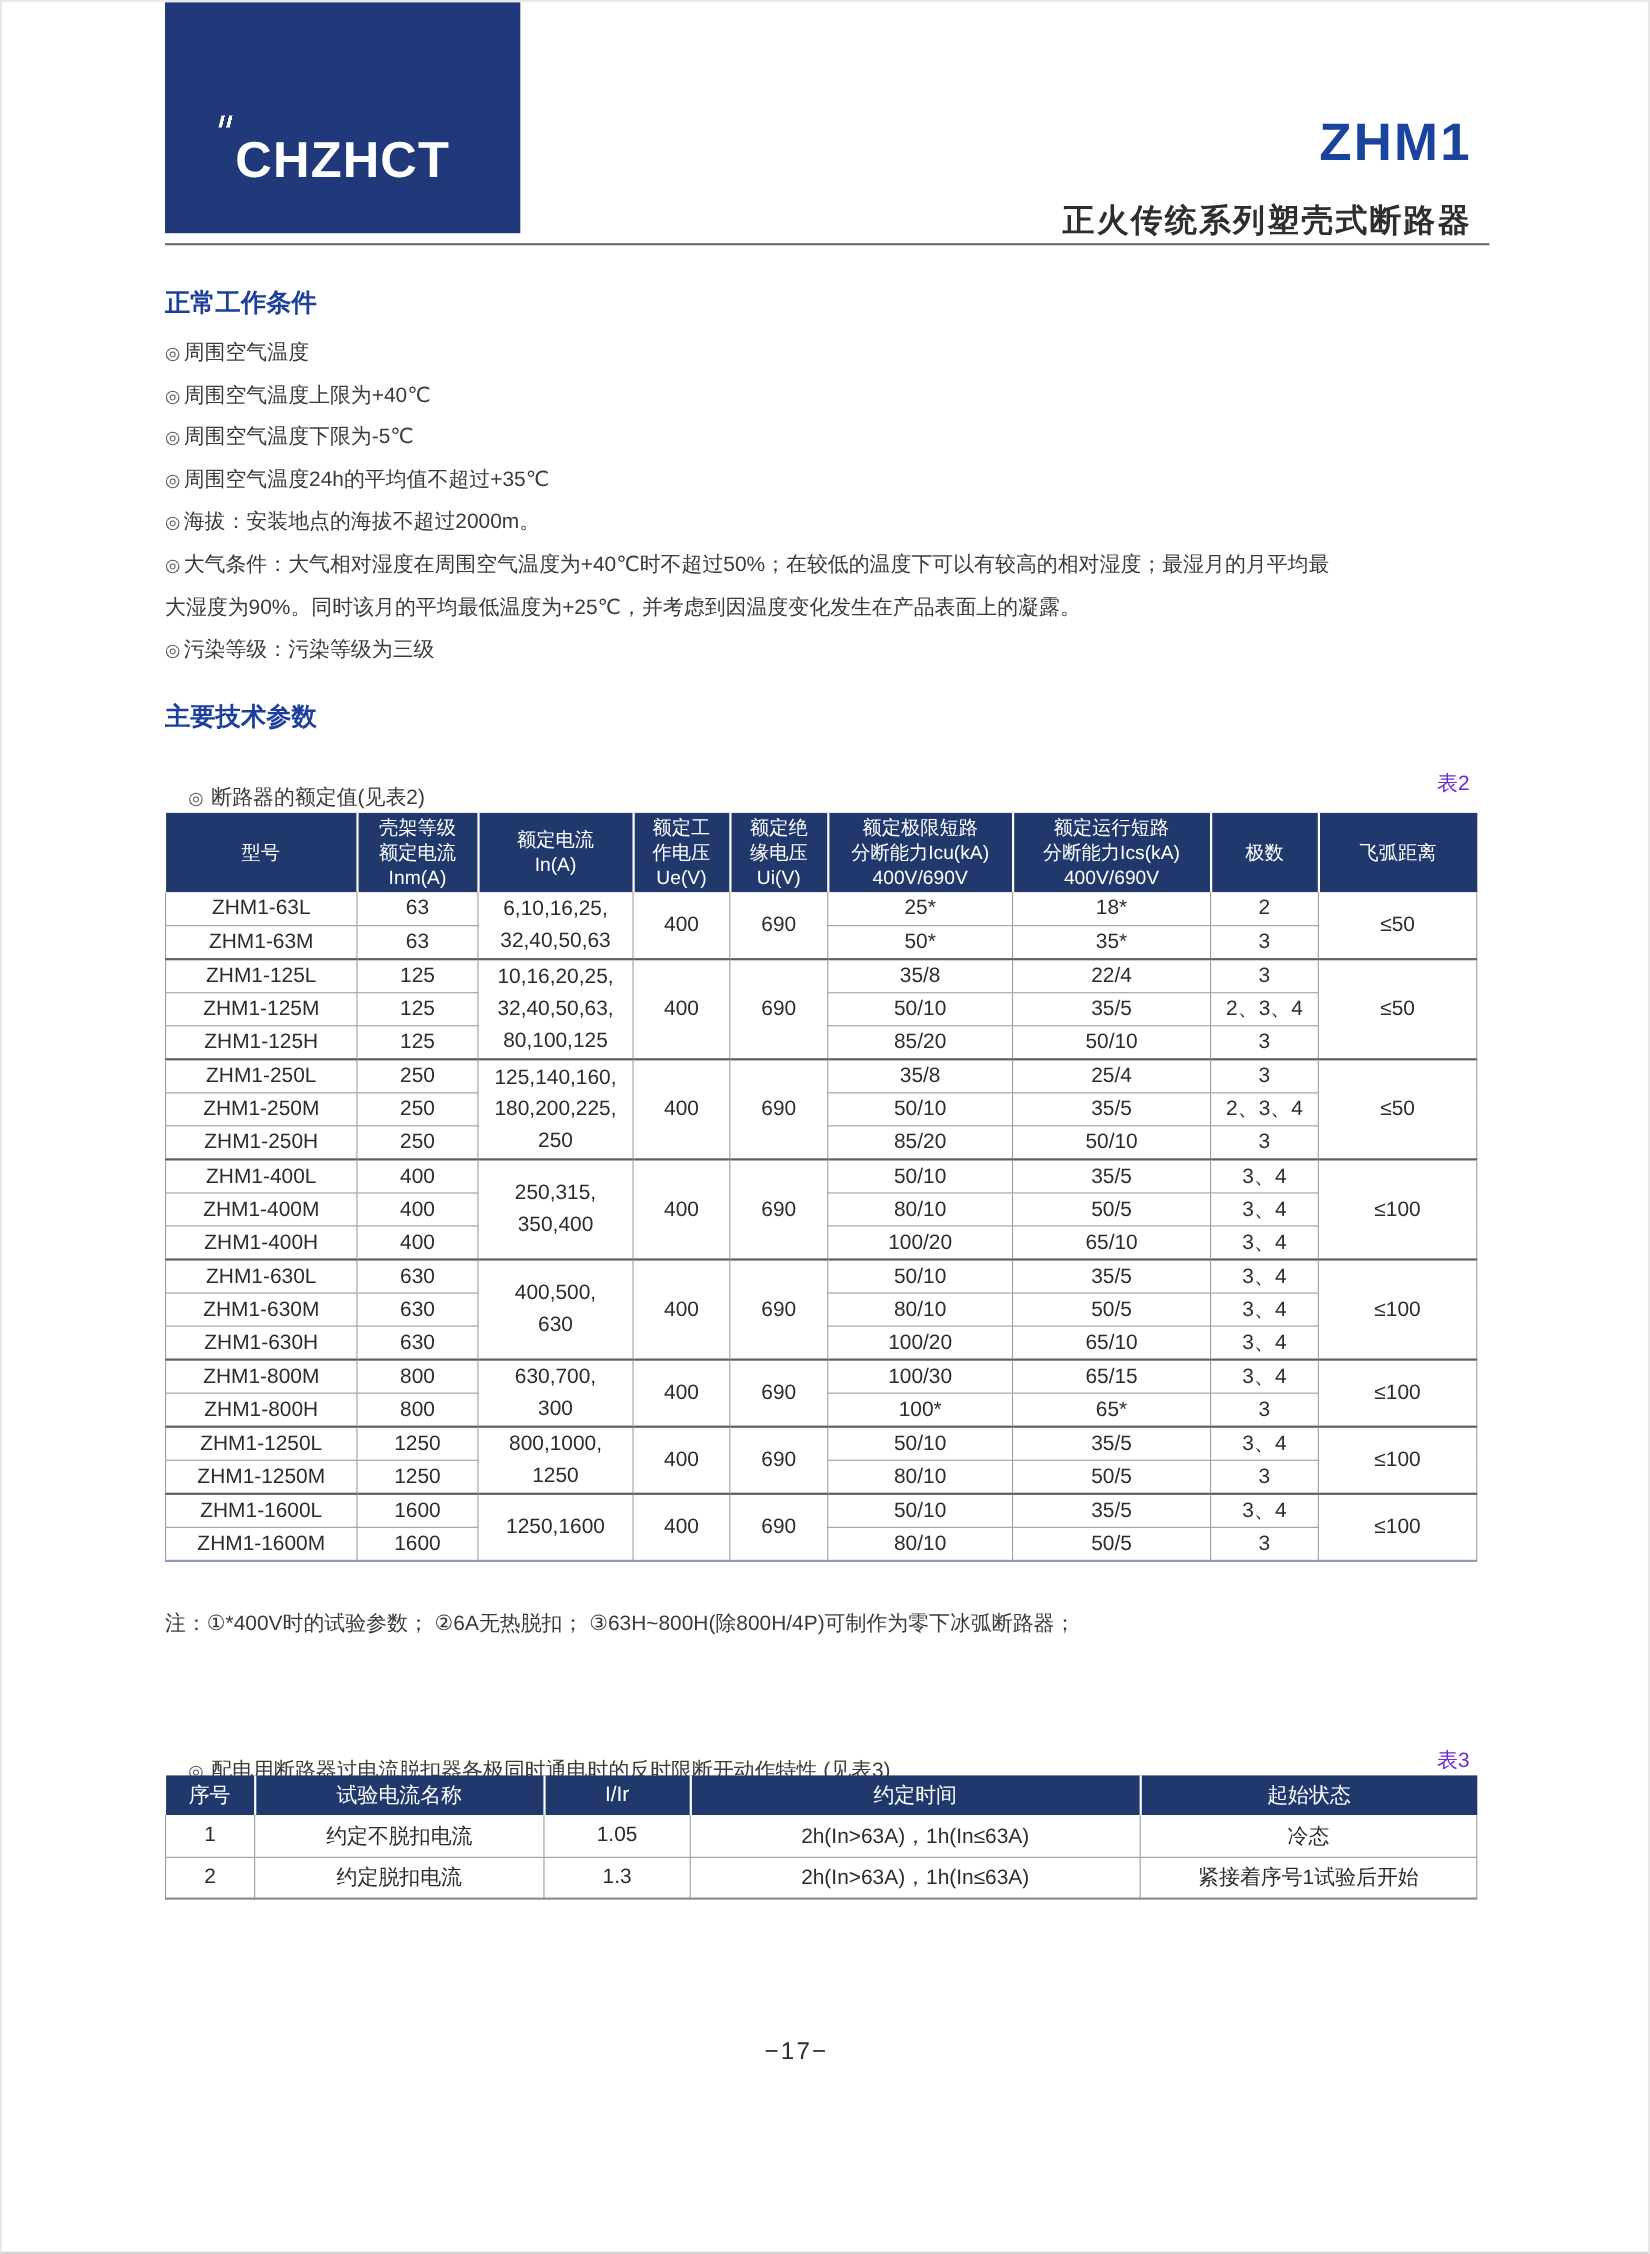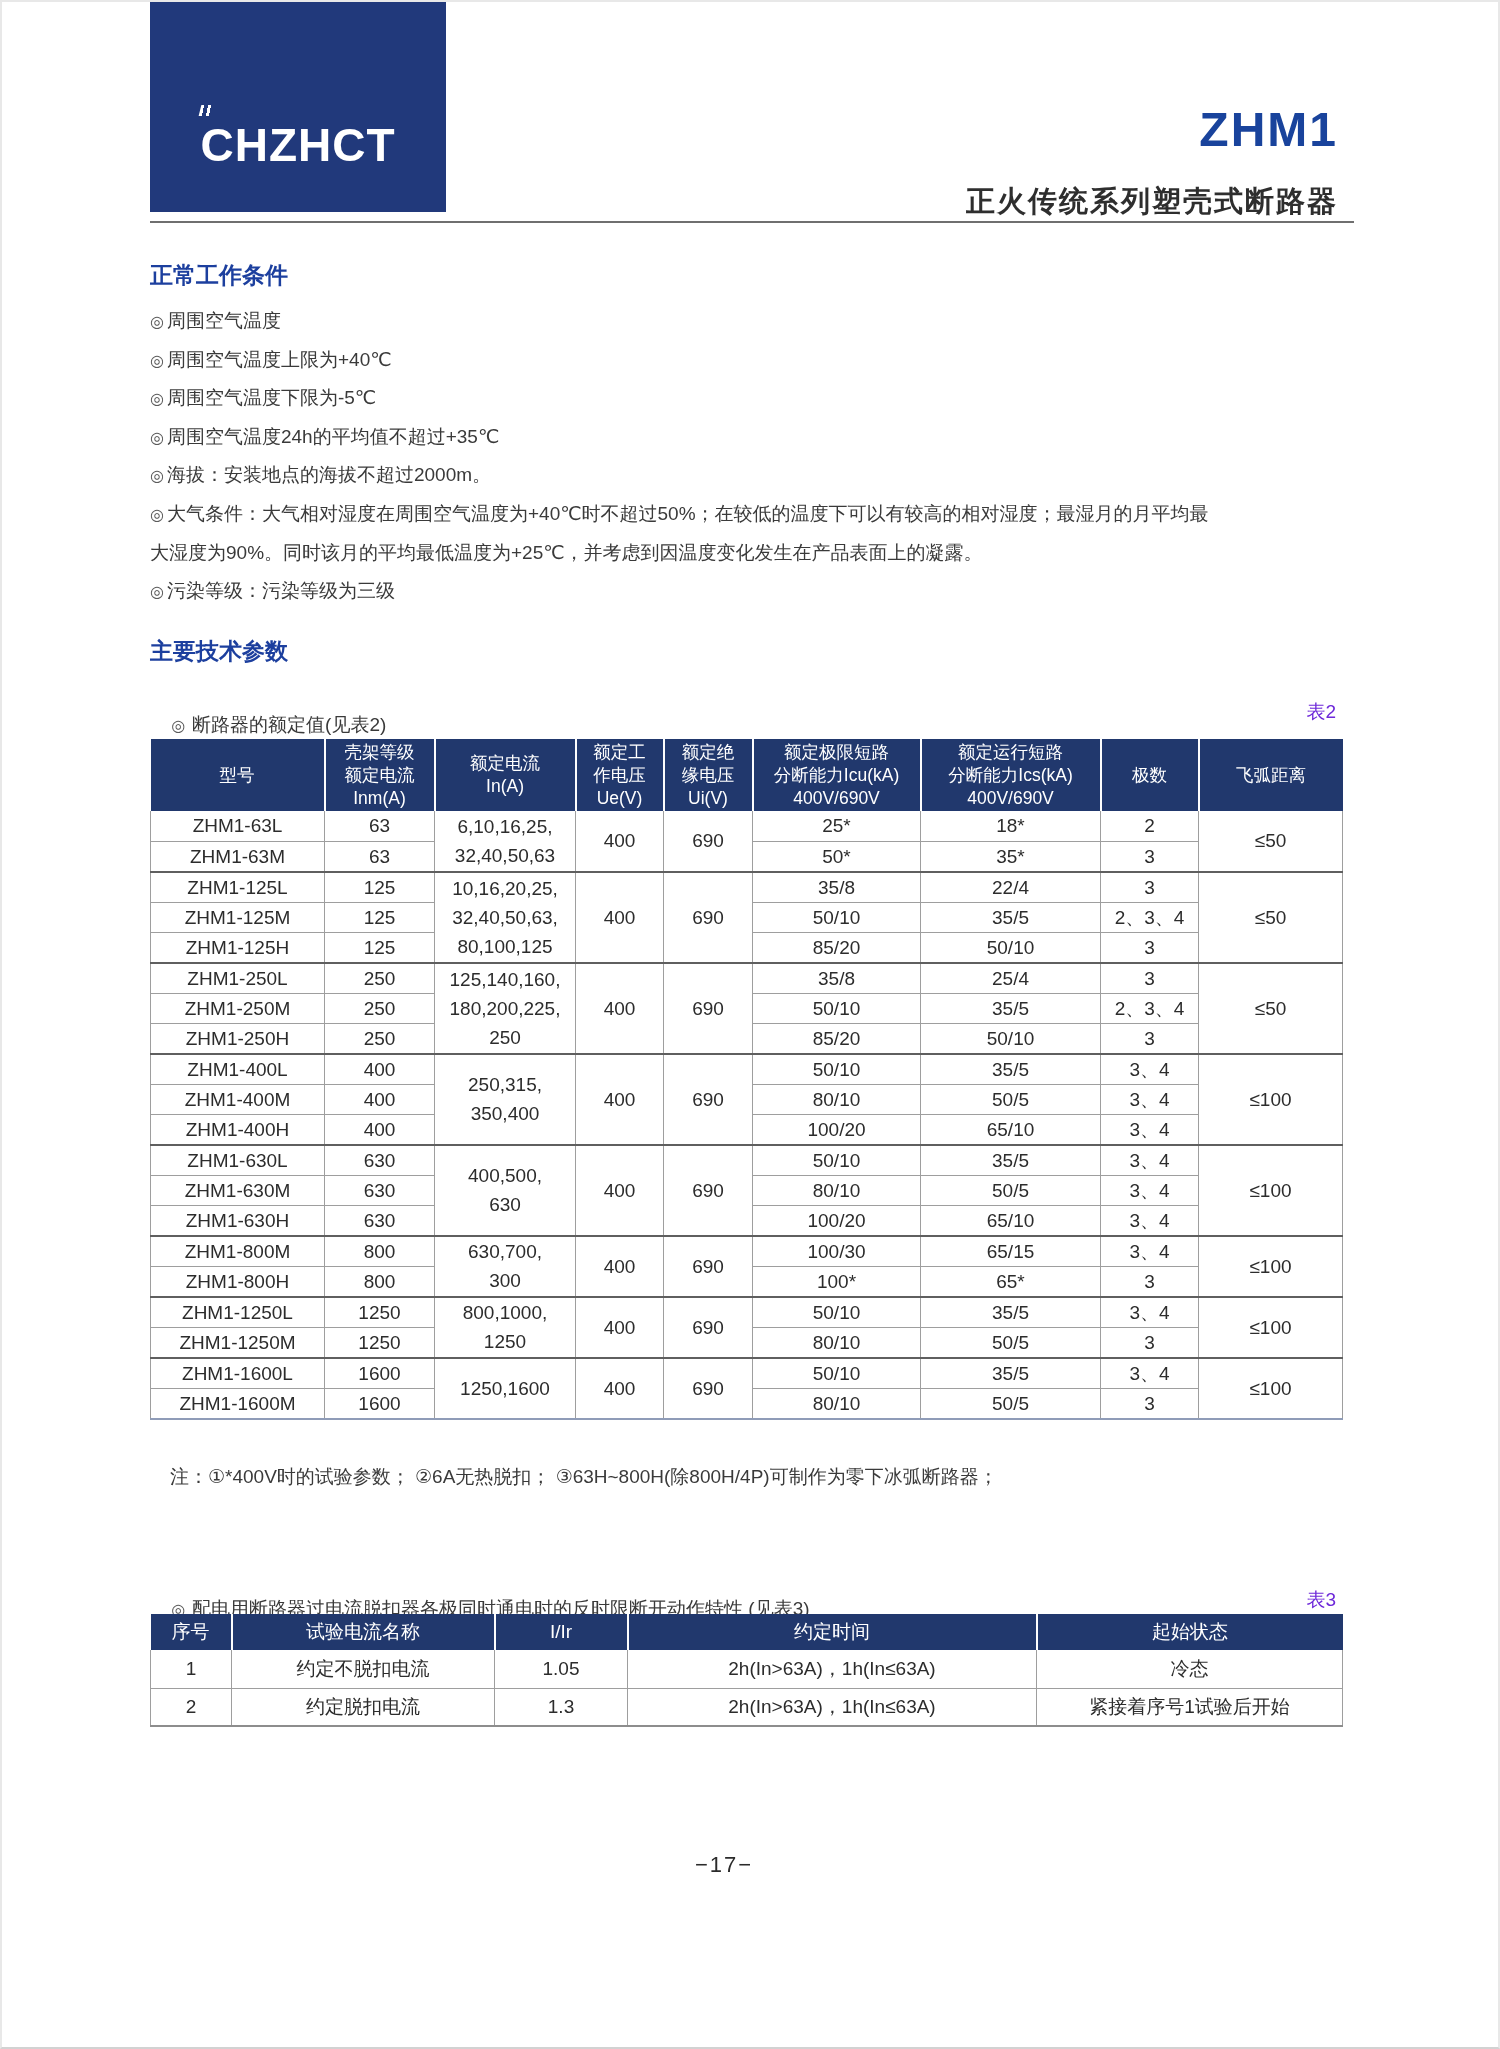--- a/index.html
+++ b/index.html
@@ -12,7 +12,7 @@
   }
 
   
-  .logo-box { position:absolute; left:148px; top:0; width:296px; height:210px; background:#21397b; }
+  .logo-box { position:absolute; left:148px; top:0; width:296px; height:210px; background:#21397b;padding-left:27px; }
   .logo-text { position:absolute; left:0; right:0; top:116px; text-align:center;
                color:#ffffff; font-size:46px; font-weight:bold; letter-spacing:1px; }
   .logo-mark { position:absolute; left:50px; top:103px; width:17px; height:11px;

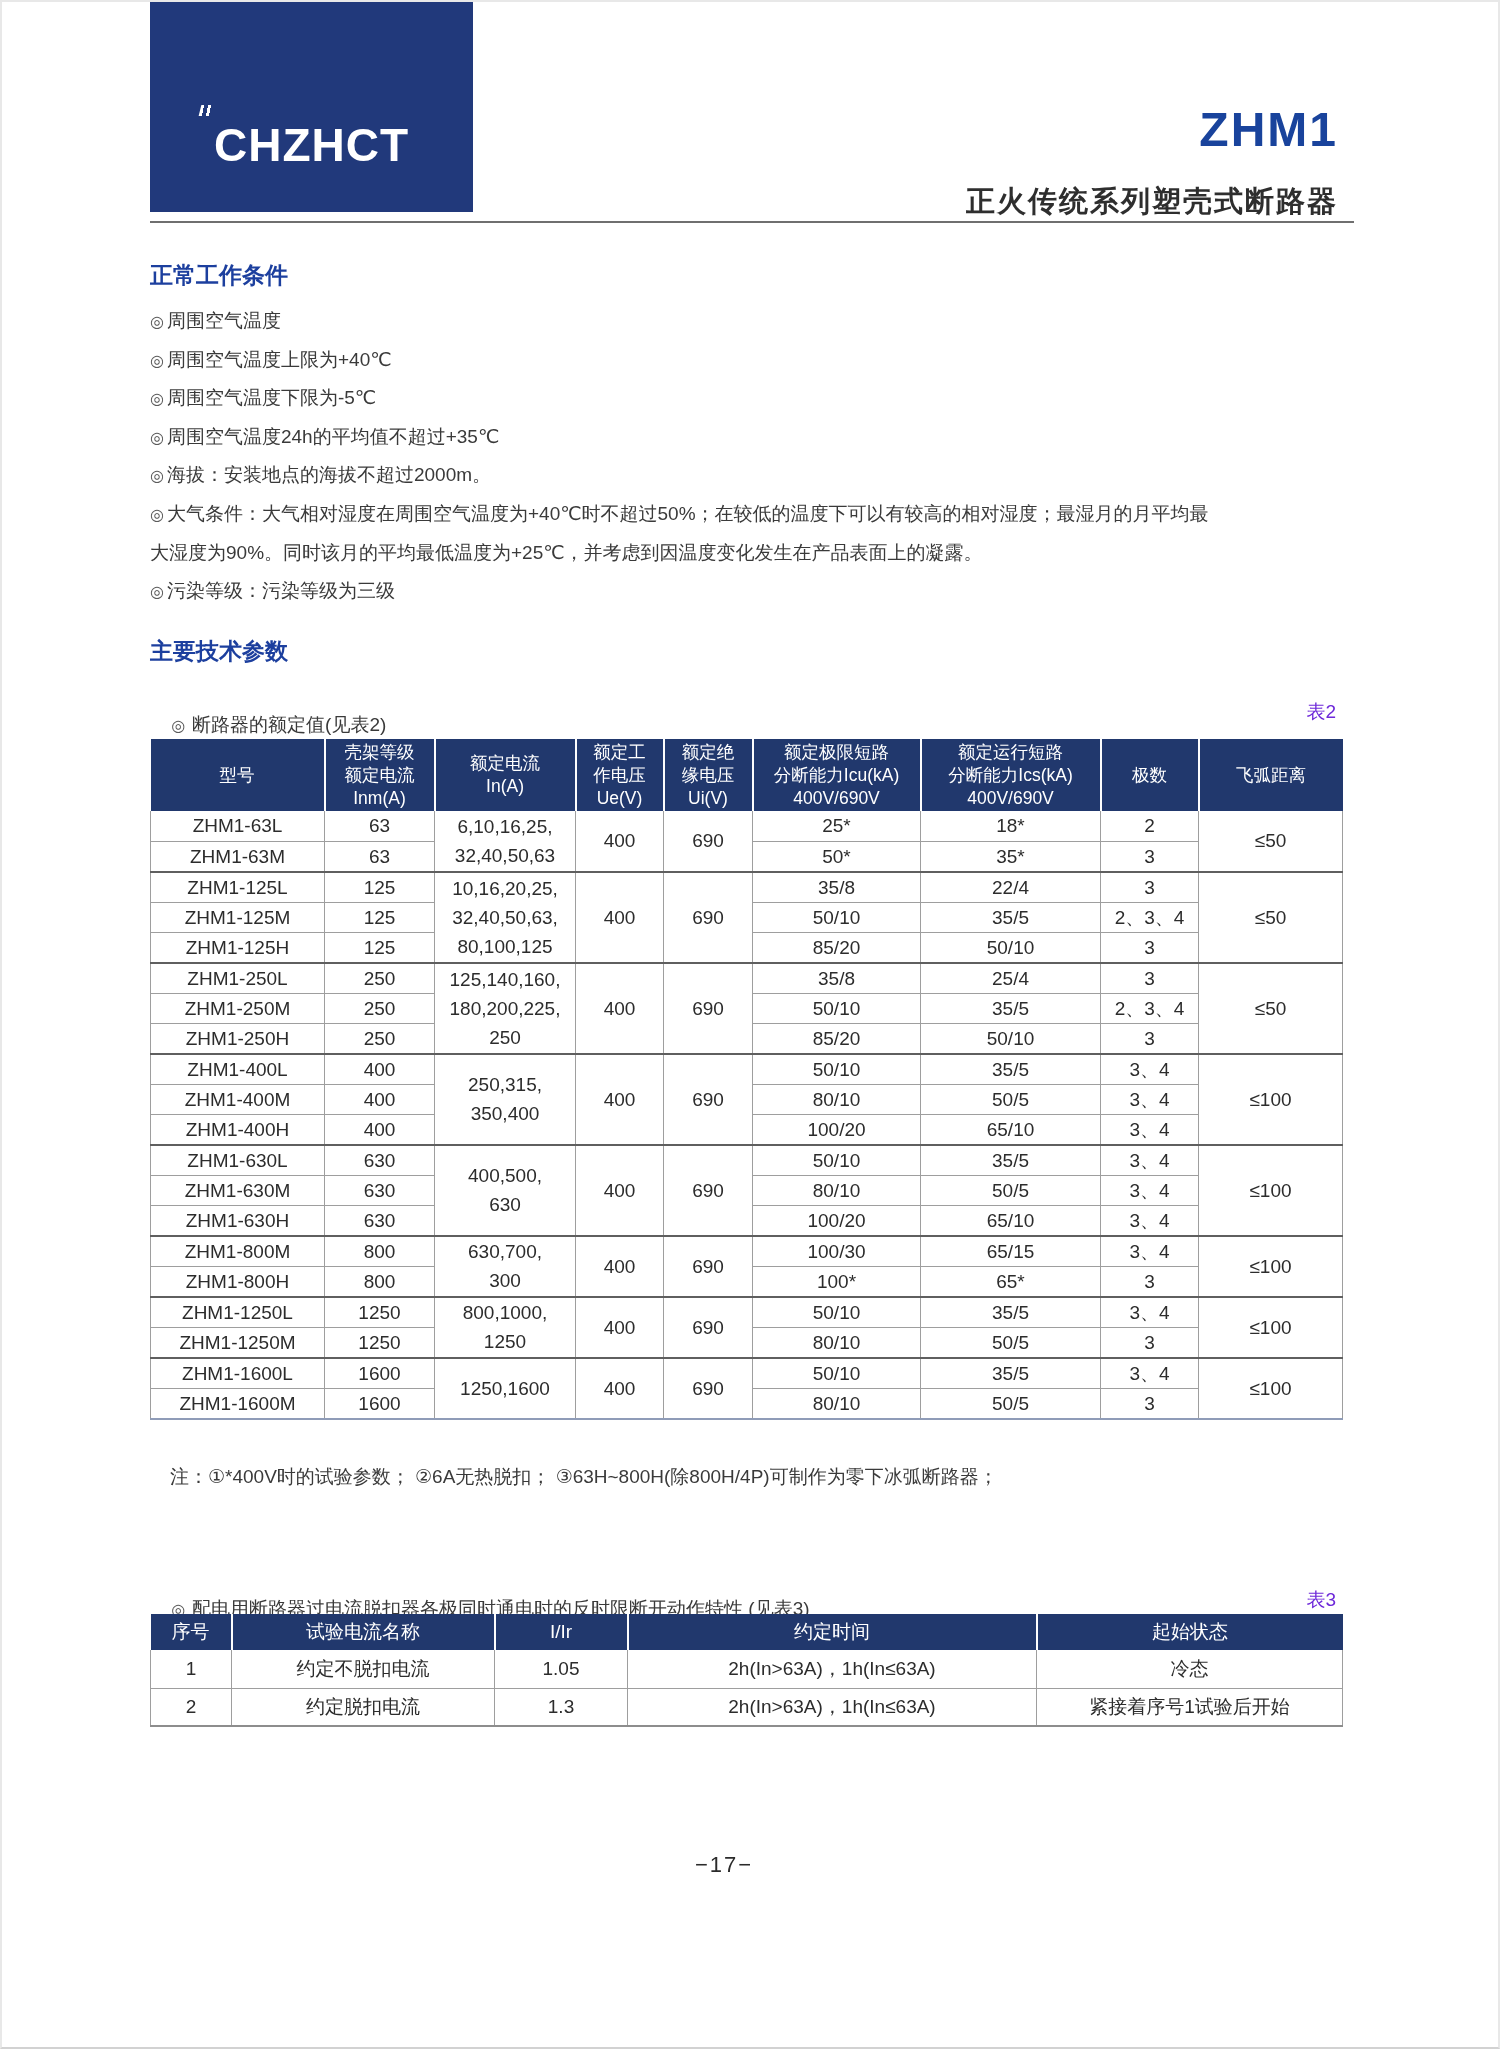--- a/index.html
+++ b/index.html
@@ -67,7 +67,7 @@
 
   
   .notes { position:absolute; left:148px; top:1456px; font-size:19px; color:#3a3a3a; line-height:37px; }
-  .notes .note-line { white-space:pre;margin-left:20px; }
+  .notes .note-line { white-space:pre; }
   .notes .note-line.indent { padding-left:40px; }
 
   

